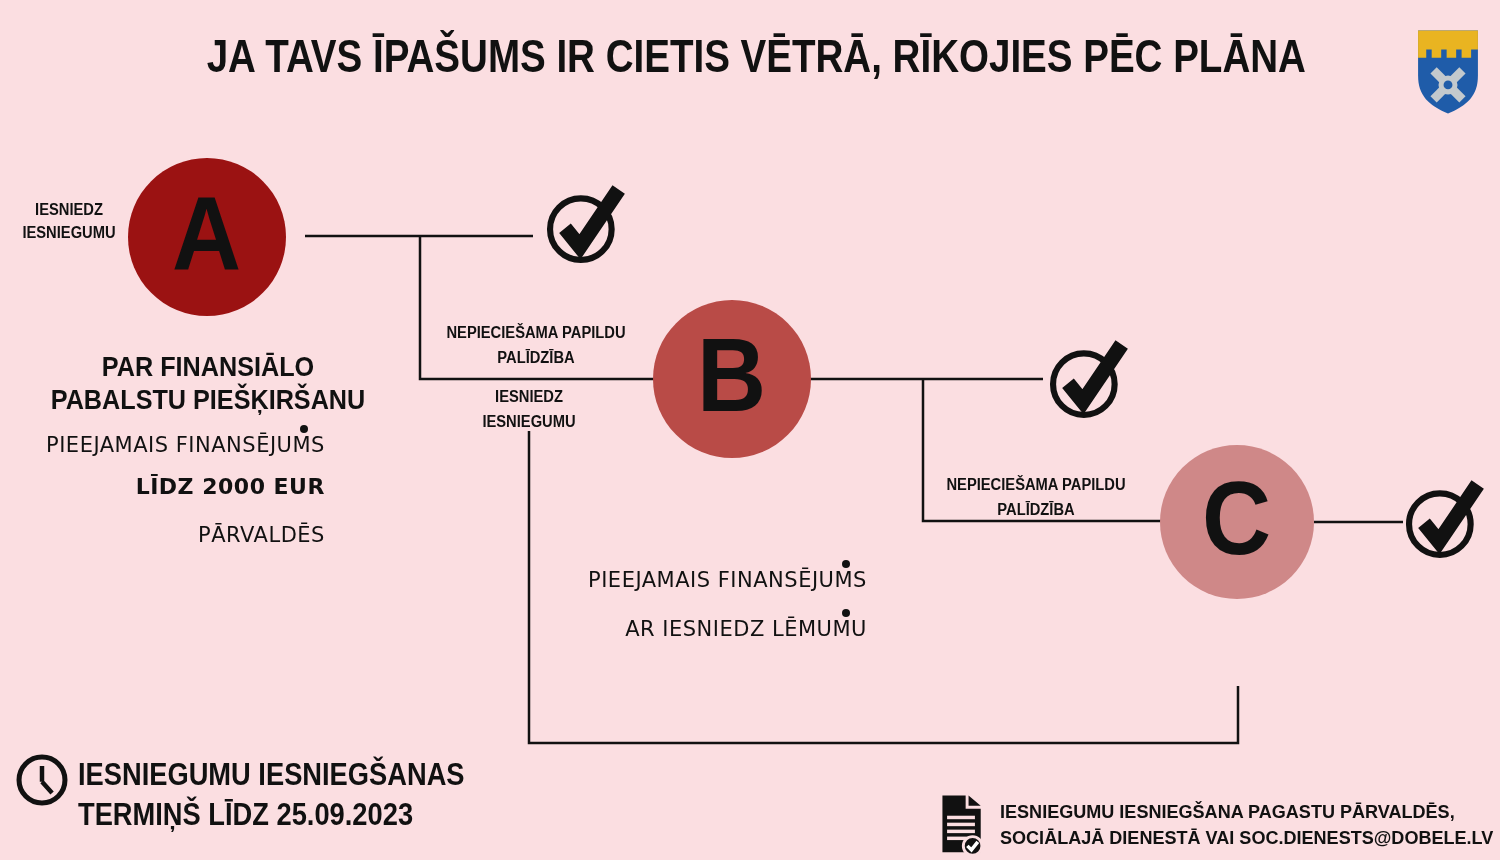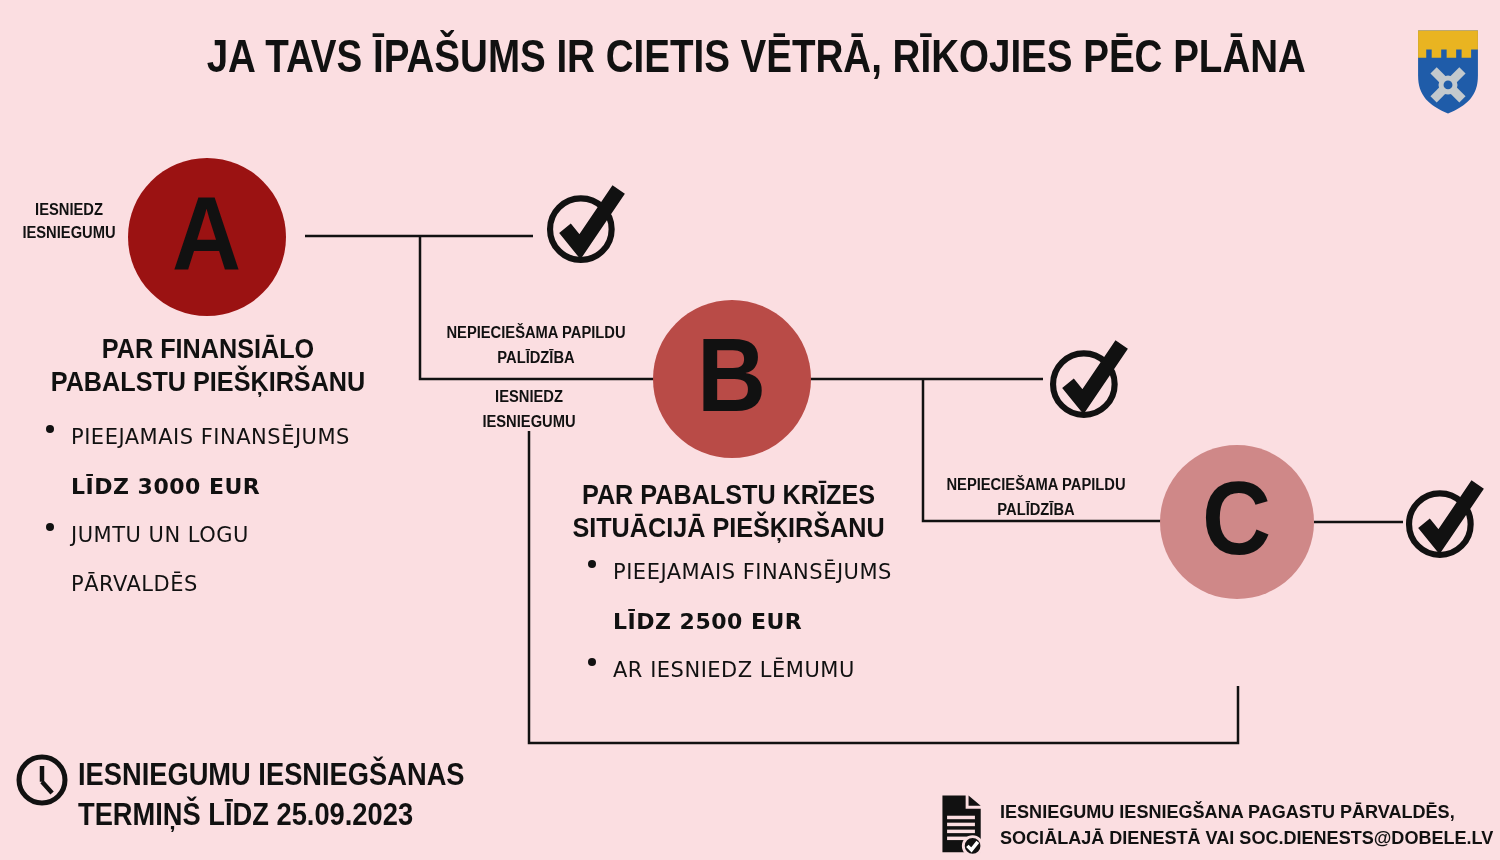--- a/index.html
+++ b/index.html
@@ -36,7 +36,7 @@
 
   .heading{position:absolute;text-align:center;z-index:2;font-weight:700;}
   .heading .txt{display:block;font-size:28px;line-height:33px;transform:scaleX(0.9);transform-origin:center;}
-  .h-a{left:22px;top:332px;width:360px;}
+  .h-a{left:22px;top:350px;width:360px;}
   .h-b{left:540px;top:478px;width:365px;}
   .h-c{left:1042px;top:620px;width:380px;}
 

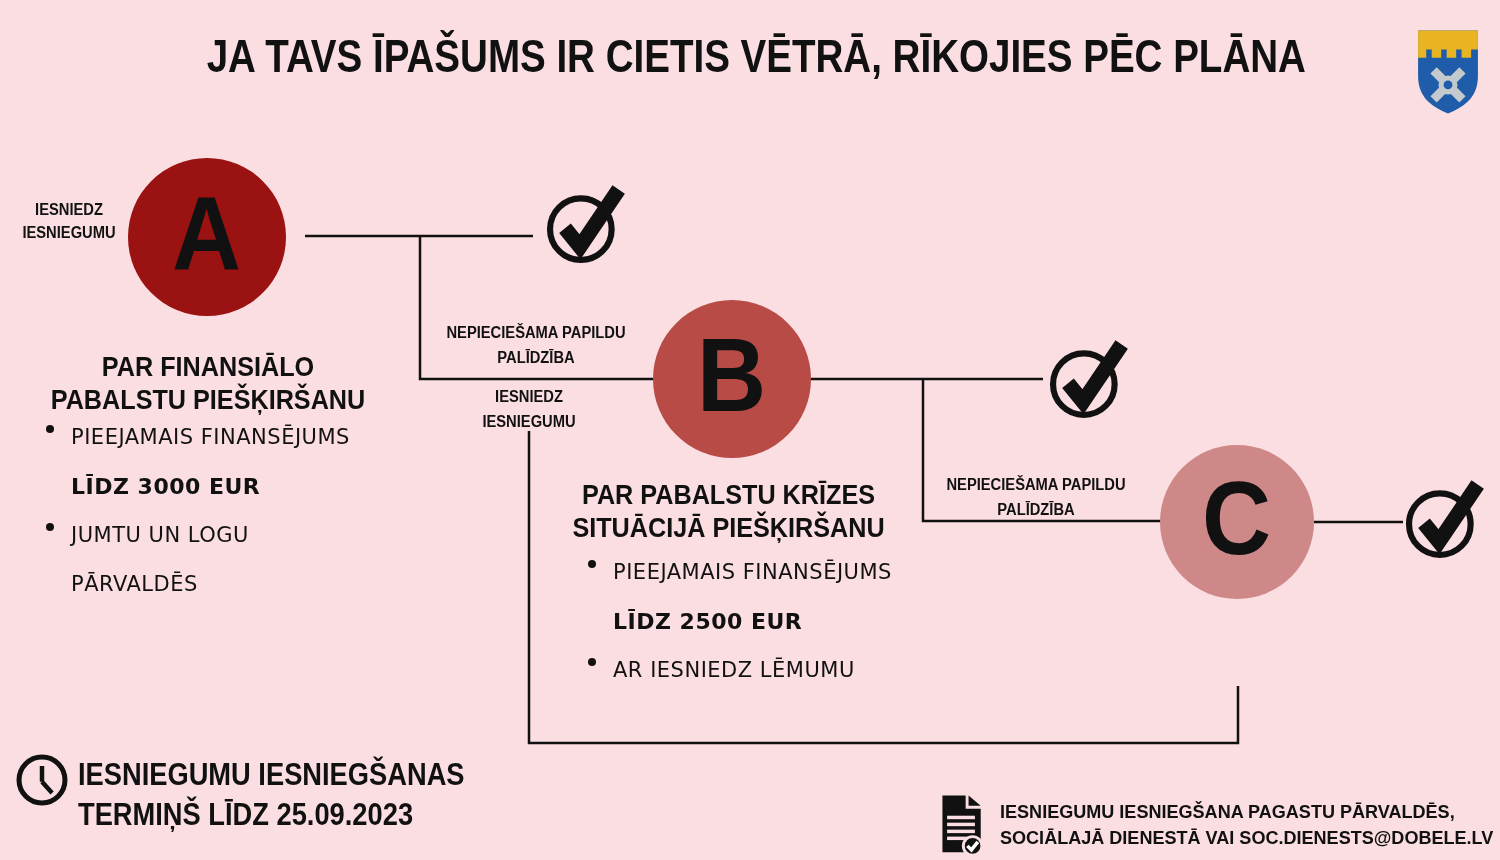--- a/index.html
+++ b/index.html
@@ -43,7 +43,7 @@
   .bullets{position:absolute;z-index:2;font-family:"DejaVu Sans","Liberation Sans",sans-serif;}
   .bl-a{left:40px;top:425px;}
   .bl-b{left:582px;top:560px;}
-  .b-line{height:49px;display:flex;align-items:flex-start;font-size:21px;letter-spacing:0.5px;white-space:nowrap;}
+  .b-line{height:49px;display:flex;align-items:flex-end;font-size:21px;letter-spacing:0.5px;white-space:nowrap;flex-direction:column;}
   .b-line .bdot{flex:0 0 8px;width:8px;height:8px;border-radius:50%;background:var(--ink);margin-right:17px;}
   .b-line.indent{padding-left:25px;}
   .b-line.strong{font-weight:700;font-size:22px;}

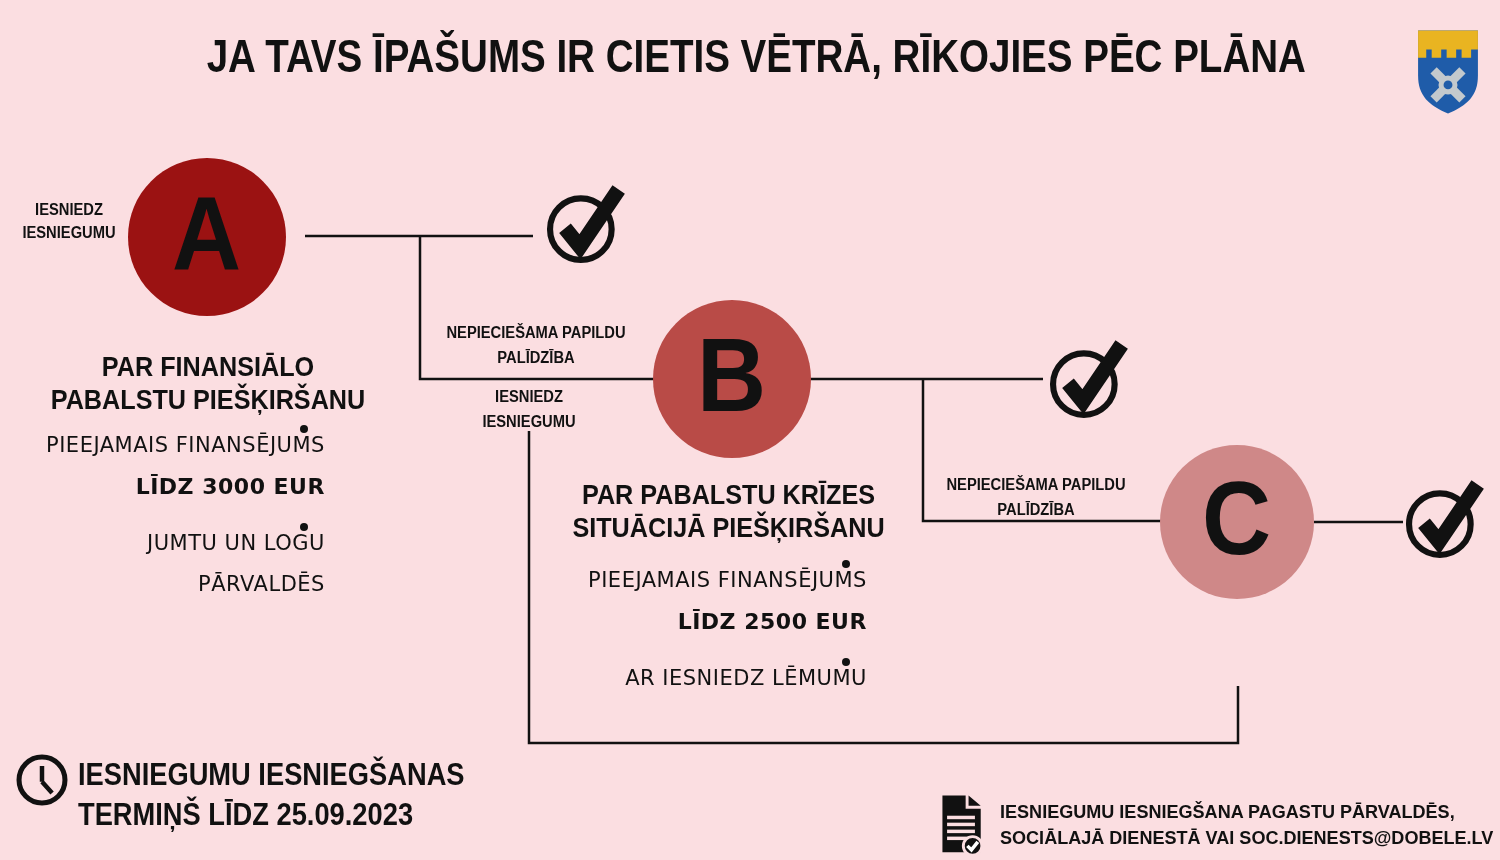--- a/index.html
+++ b/index.html
@@ -104,7 +104,7 @@
       <span>PIEEJAMAIS FINANSĒJUMS</span>
     </div>
     <div class="b-line indent strong">
-      <span>LĪDZ 3000 EUR</span>
+      <span>LĪDZ 2000 EUR</span>
     </div>
     <div class="b-line">
       <span class="bdot"></span>

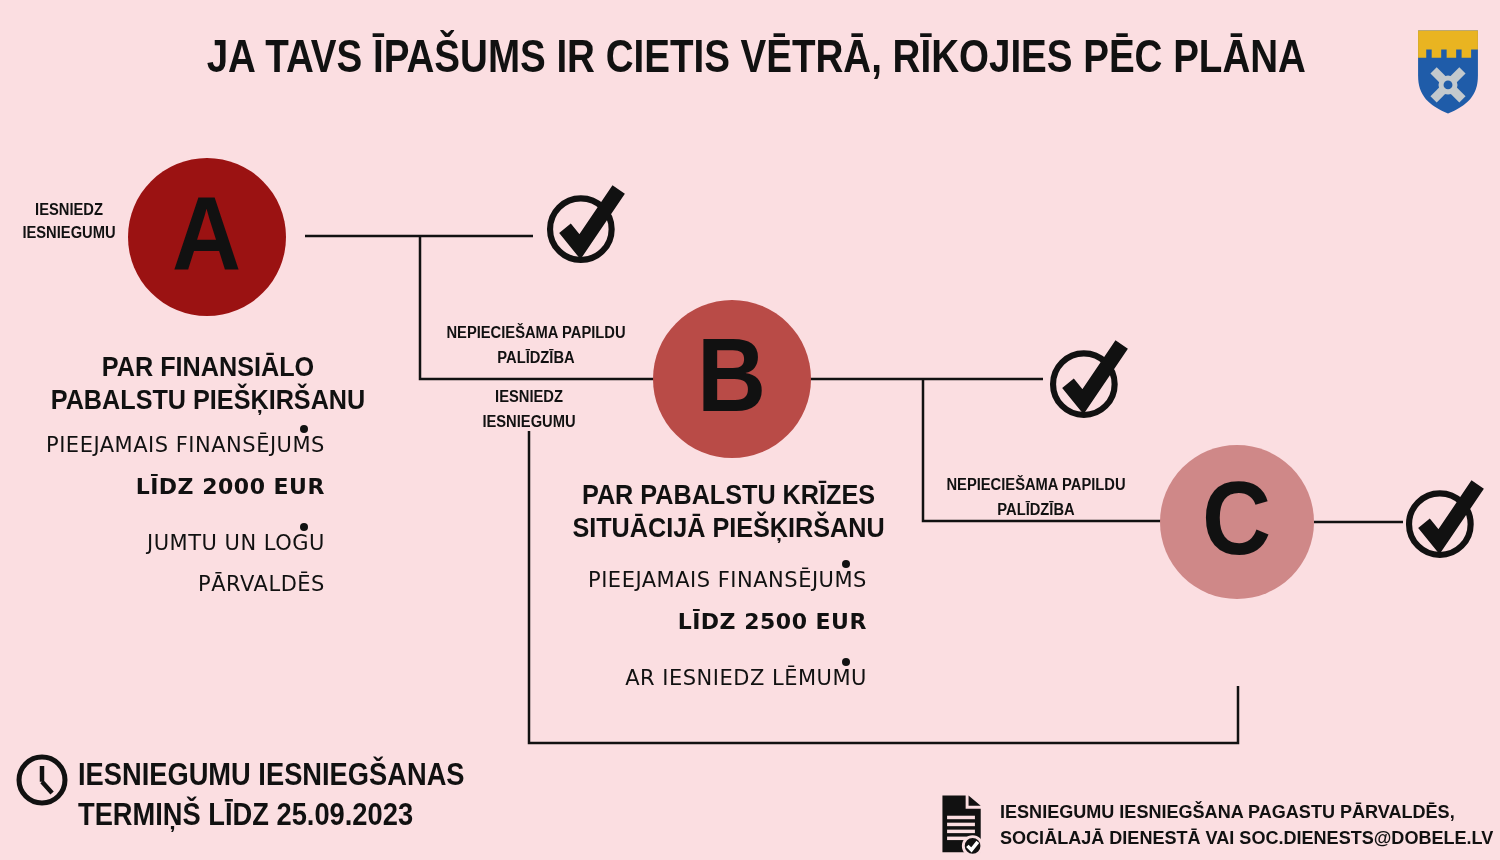--- a/index.html
+++ b/index.html
@@ -130,9 +130,6 @@
   <div class="circle circle-b">
     <span class="letter">B</span>
   </div>
-  <div class="heading h-b">
-    <span class="txt">PAR PABALSTU KRĪZES SITUĀCIJĀ PIEŠĶIRŠANU</span>
-  </div>
   <div class="bullets bl-b">
     <div class="b-line">
       <span class="bdot"></span>

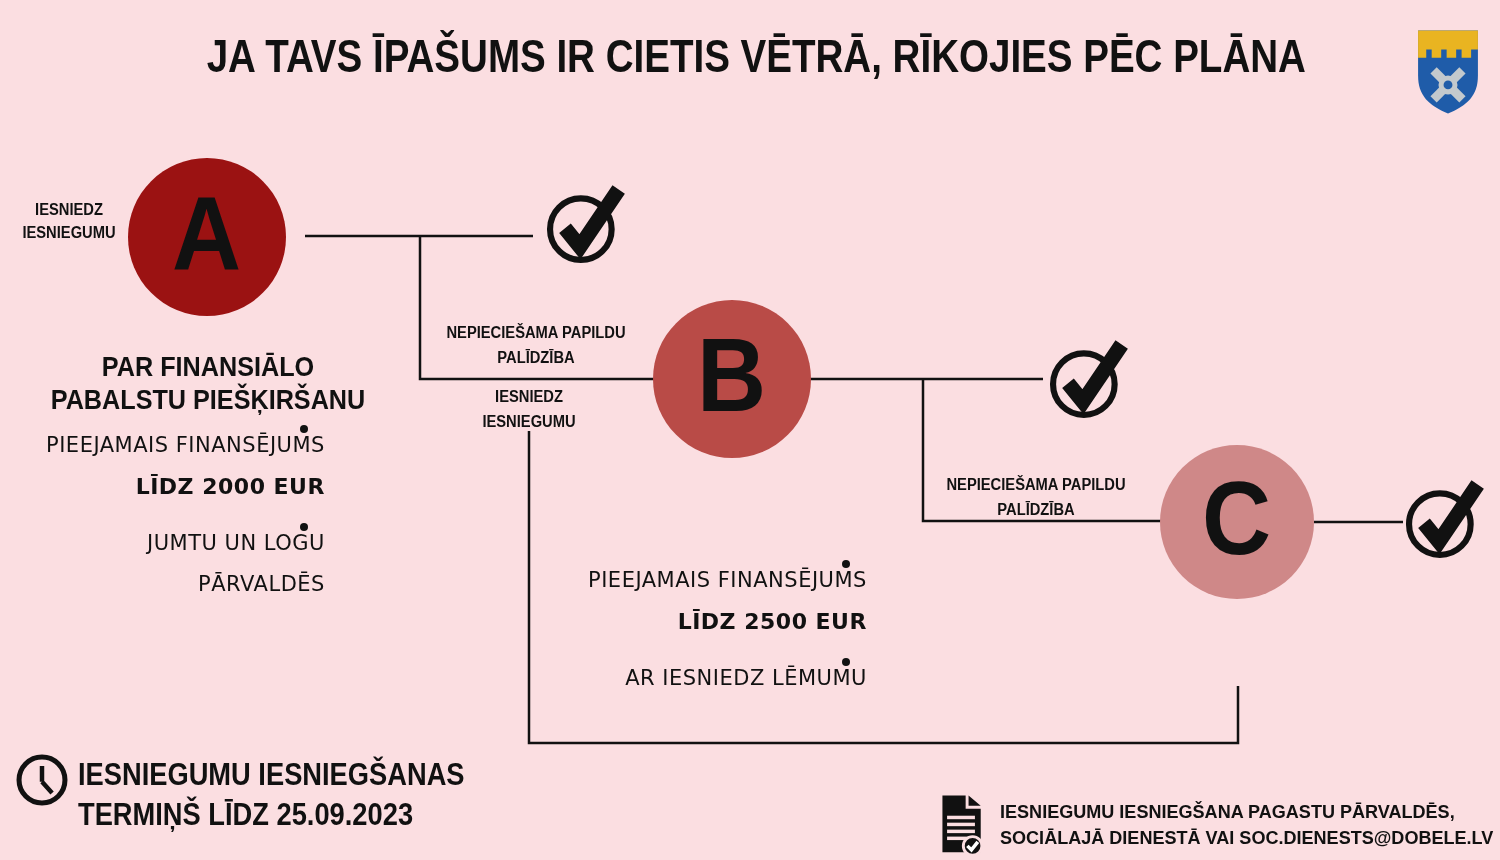--- a/index.html
+++ b/index.html
@@ -106,10 +106,6 @@
     <div class="b-line indent strong">
       <span>LĪDZ 2000 EUR</span>
     </div>
-    <div class="b-line">
-      <span class="bdot"></span>
-      <span>JUMTU UN LOGU</span>
-    </div>
     <div class="b-line indent">
       <span>PĀRVALDĒS</span>
     </div>

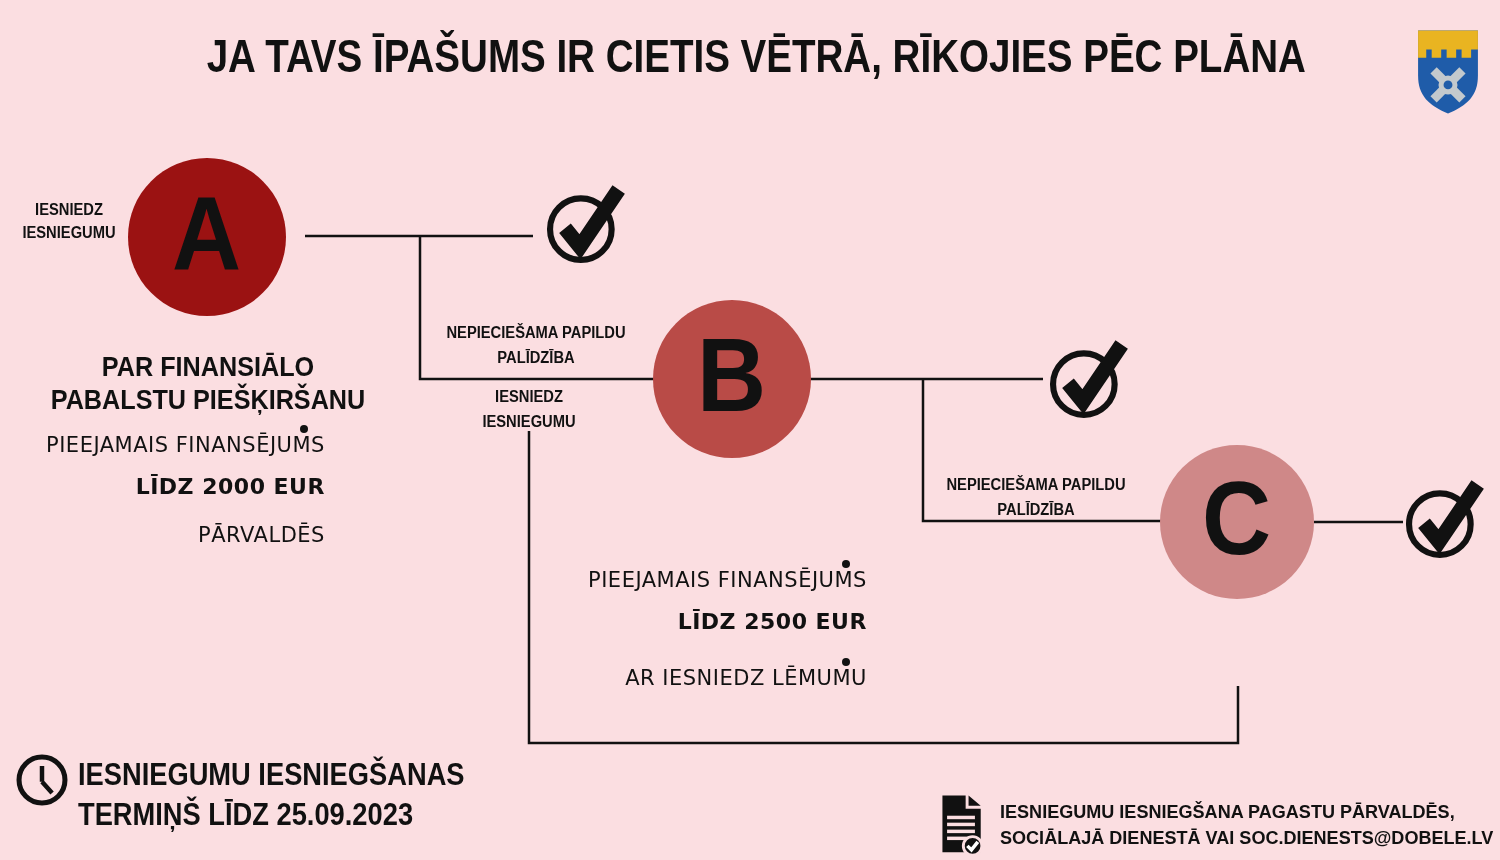--- a/index.html
+++ b/index.html
@@ -131,9 +131,6 @@
       <span class="bdot"></span>
       <span>PIEEJAMAIS FINANSĒJUMS</span>
     </div>
-    <div class="b-line indent strong">
-      <span>LĪDZ 2500 EUR</span>
-    </div>
     <div class="b-line">
       <span class="bdot"></span>
       <span>AR IESNIEDZ LĒMUMU</span>

